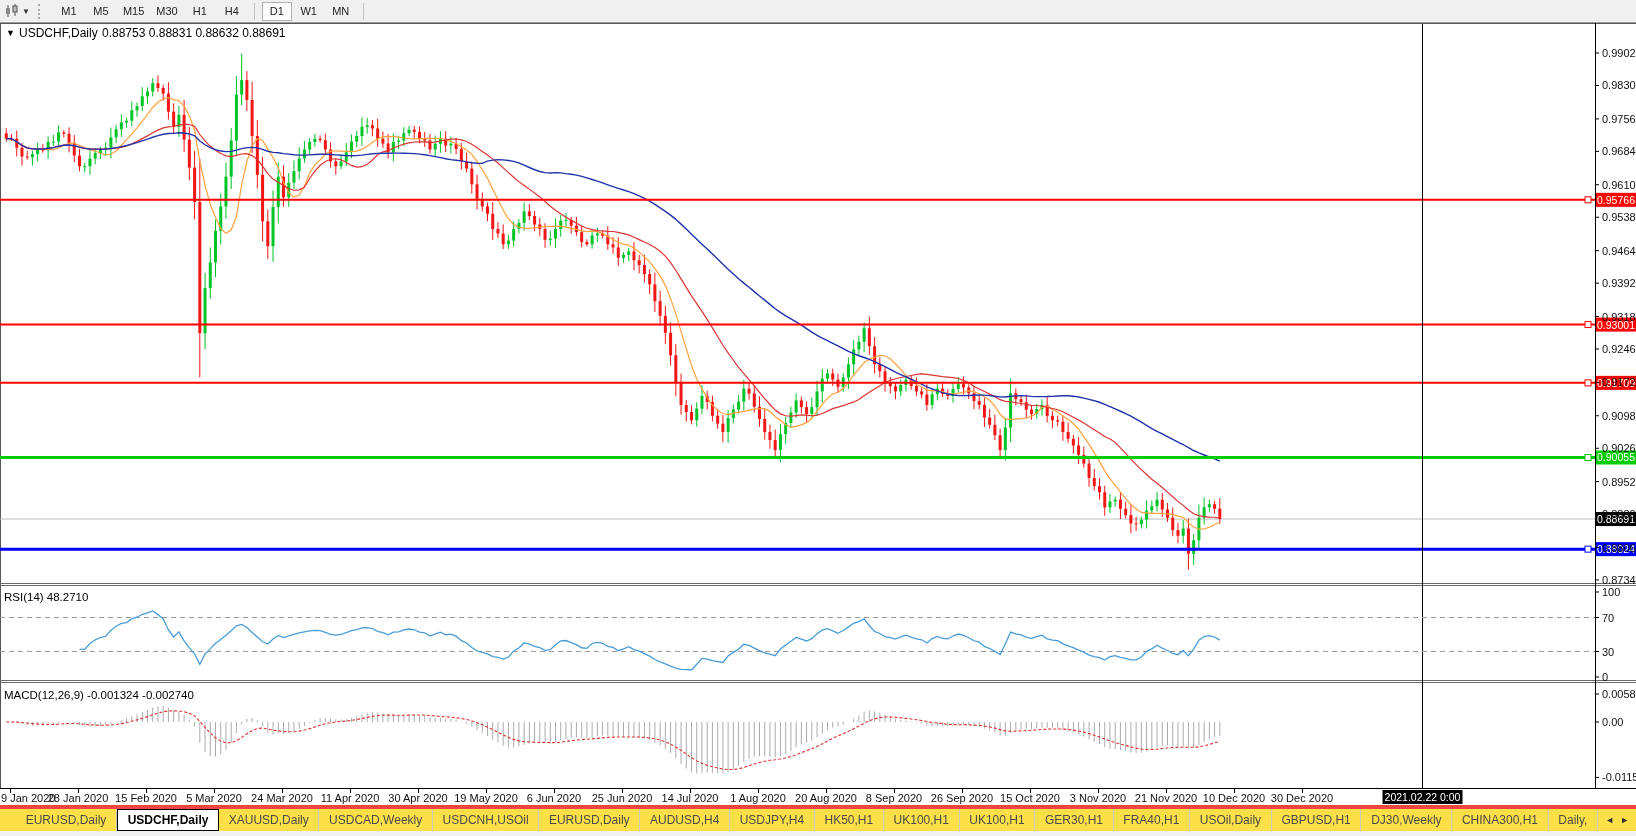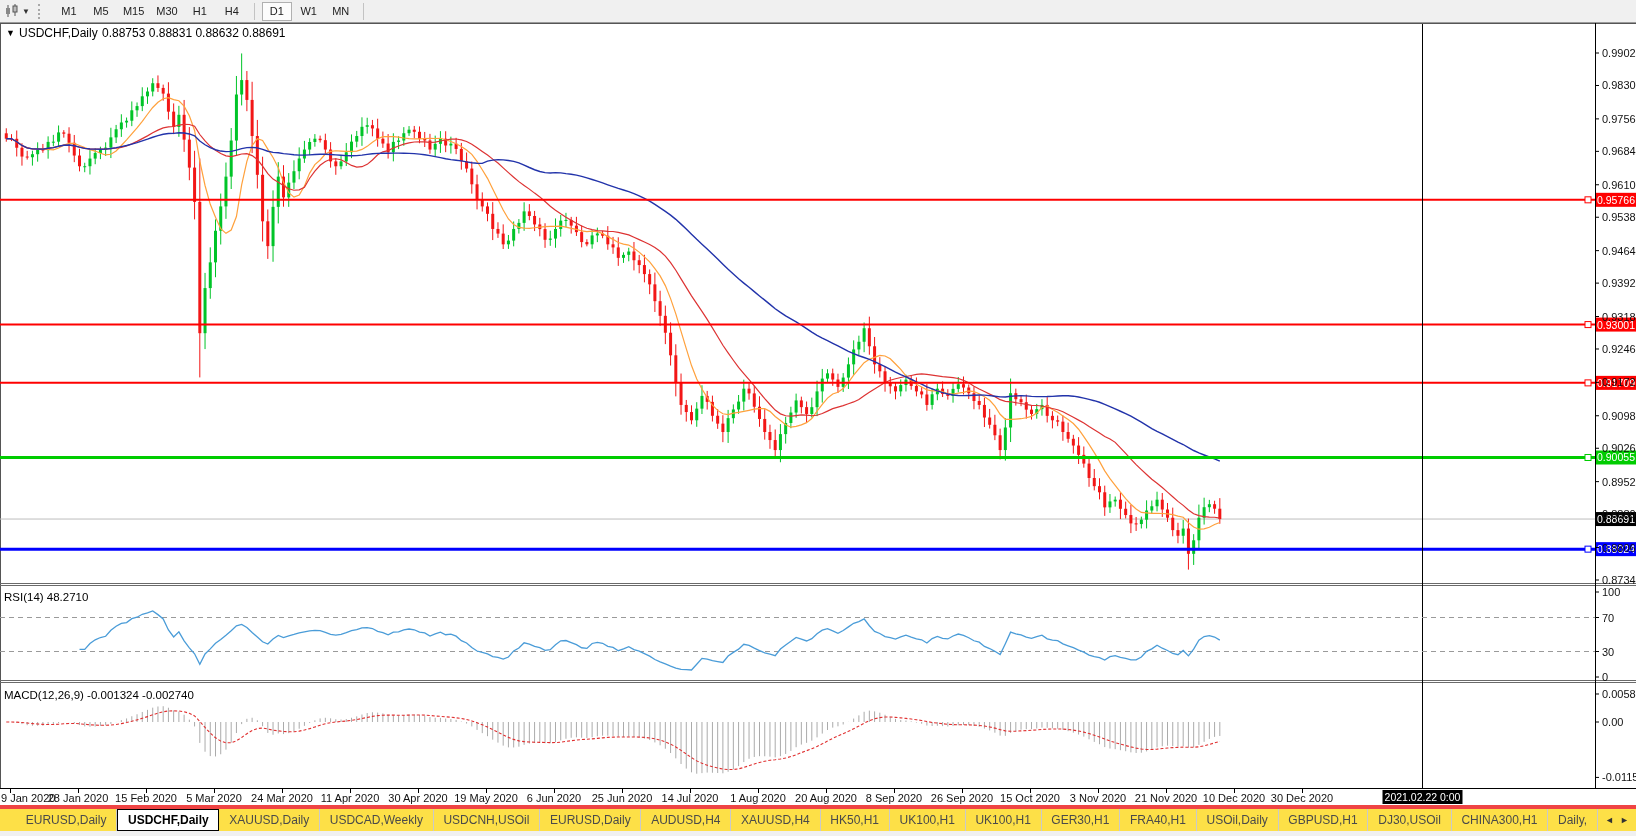--- a/index.html
+++ b/index.html
@@ -926,7 +926,7 @@
       <div class="tab">USDCNH,USOil</div>
       <div class="tab">EURUSD,Daily</div>
       <div class="tab">AUDUSD,H4</div>
-      <div class="tab">XAUUSD,H4</div>
+      <div class="tab">USDJPY,H4</div>
       <div class="tab">HK50,H1</div>
       <div class="tab">UK100,H1</div>
       <div class="tab">UK100,H1</div>

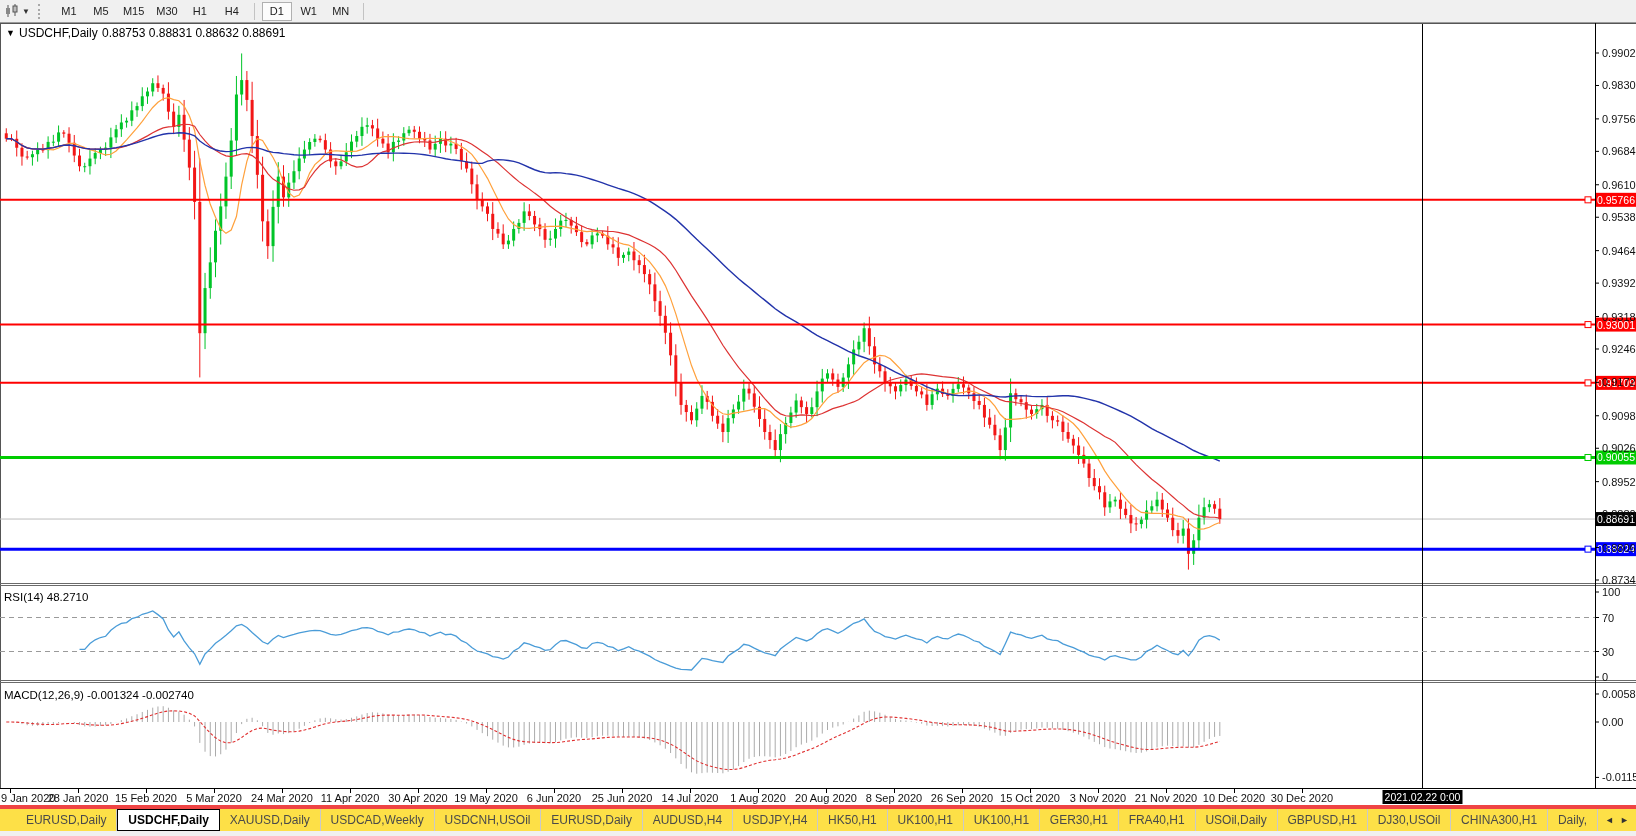--- a/index.html
+++ b/index.html
@@ -934,7 +934,7 @@
       <div class="tab">FRA40,H1</div>
       <div class="tab">USOil,Daily</div>
       <div class="tab">GBPUSD,H1</div>
-      <div class="tab">DJ30,USOil</div>
+      <div class="tab">DJ30,Weekly</div>
       <div class="tab">CHINA300,H1</div>
       <div class="tab">Daily,</div>
       <div class="tab-arrows">

